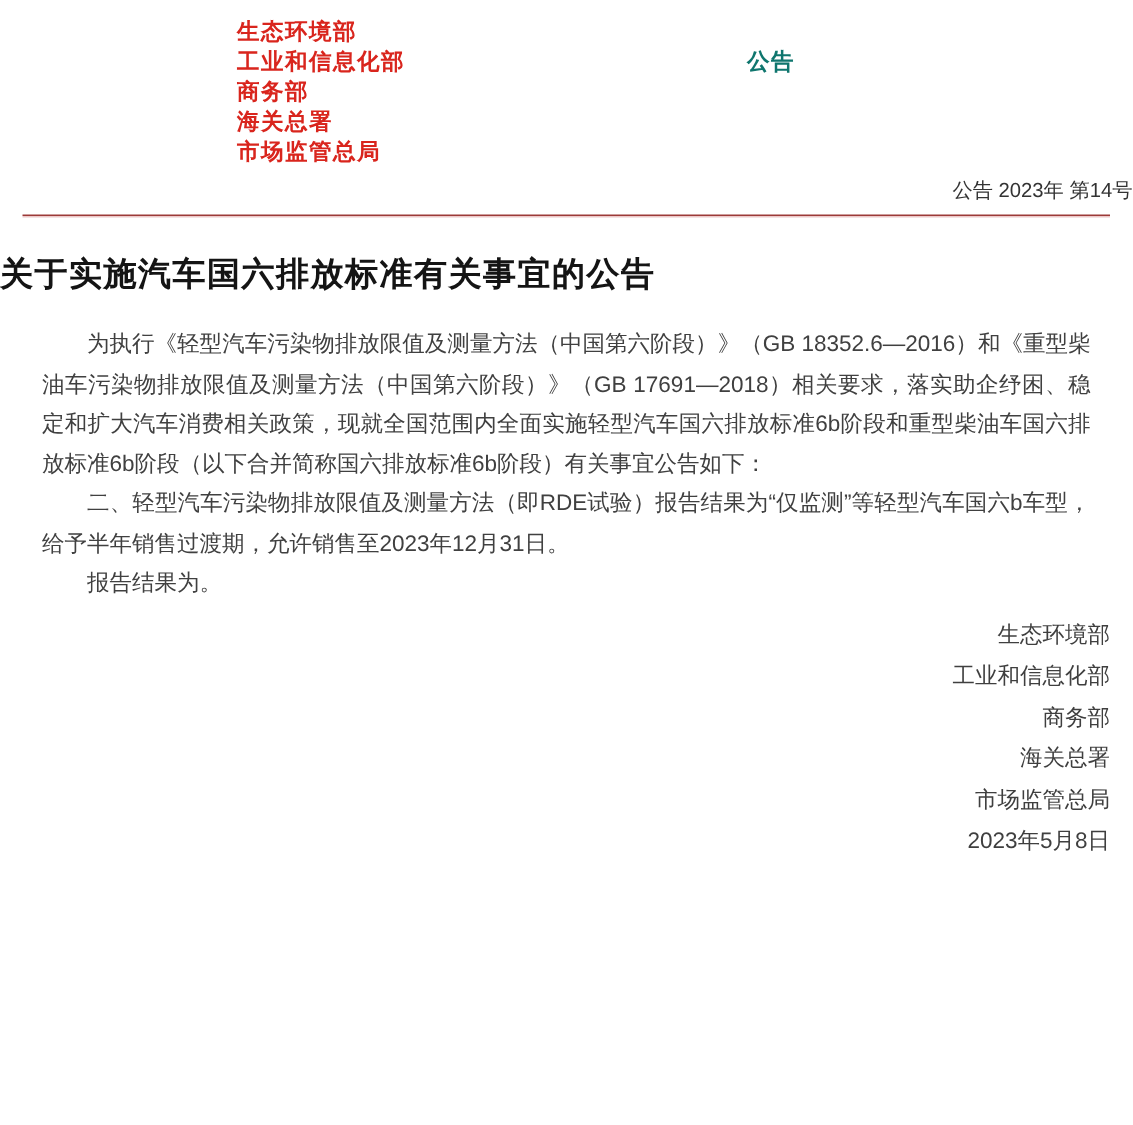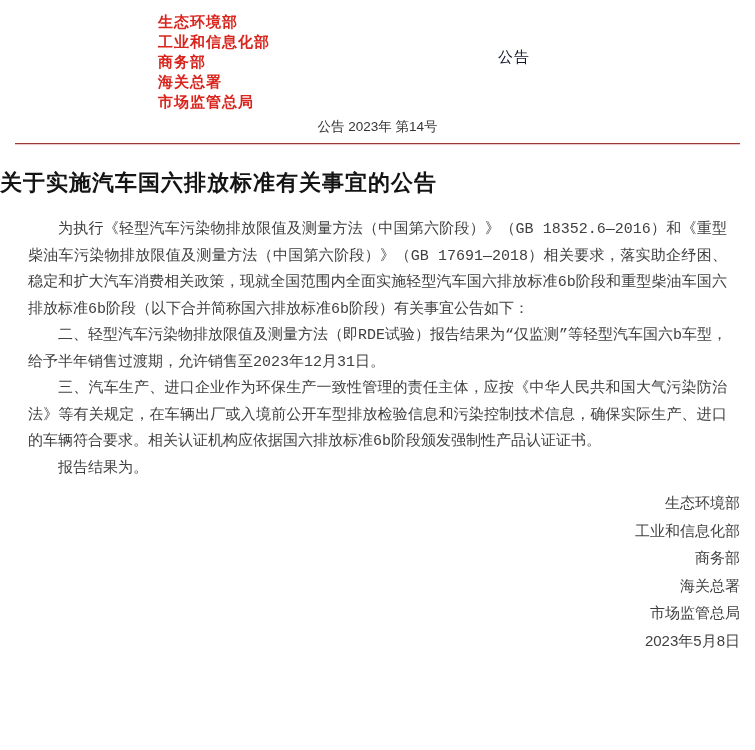--- a/index.html
+++ b/index.html
@@ -31,9 +31,9 @@
   .doc-type {
     position: absolute;
     left: 498px;
-    top: 48px;
-    color: #0f172a;
-    font-weight: normal;
+    top: 32px;
+    color: #0f766e;
+    font-weight: bold;
     font-size: 15px;
     letter-spacing: 1px;
   }

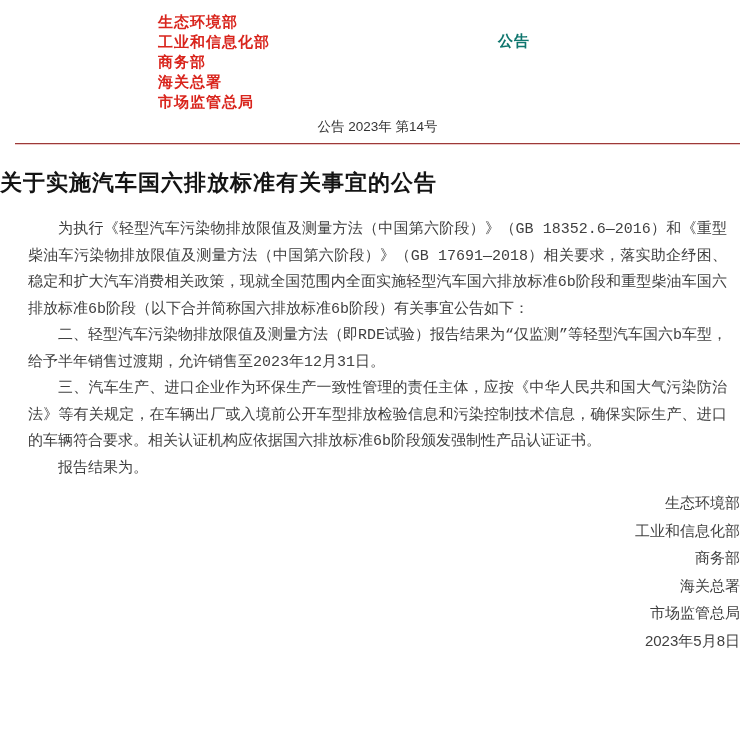--- a/index.html
+++ b/index.html
@@ -39,7 +39,7 @@
   }
   .issue-no {
     margin-top: 6px;
-    text-align: center;
+    text-align: right;
     font-size: 13.5px;
     color: #333333;
   }

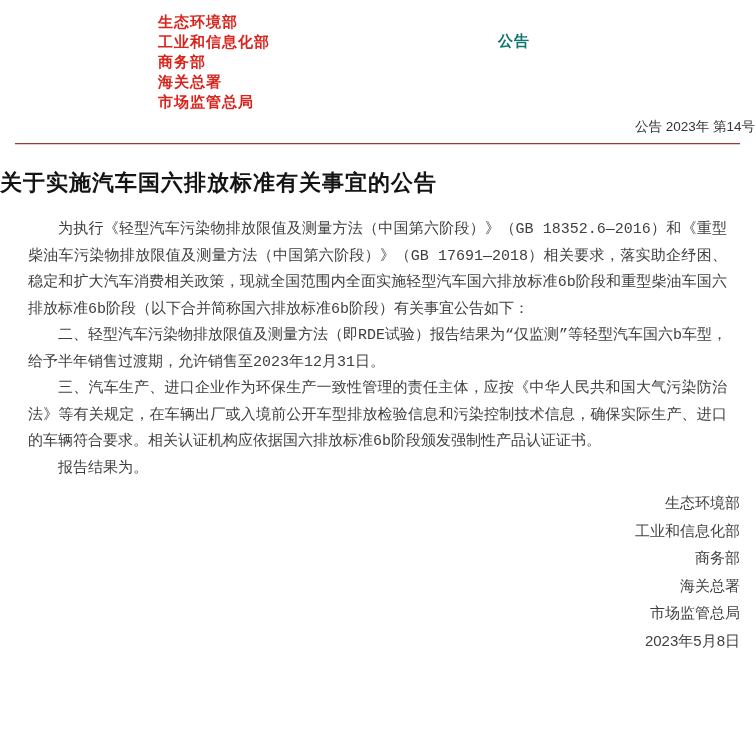--- a/index.html
+++ b/index.html
@@ -69,7 +69,6 @@
   .doc-body p {
     margin: 0;
     text-indent: 2em;
-    font-family: Liberation Mono, monospace;
   }
   
   .signature {

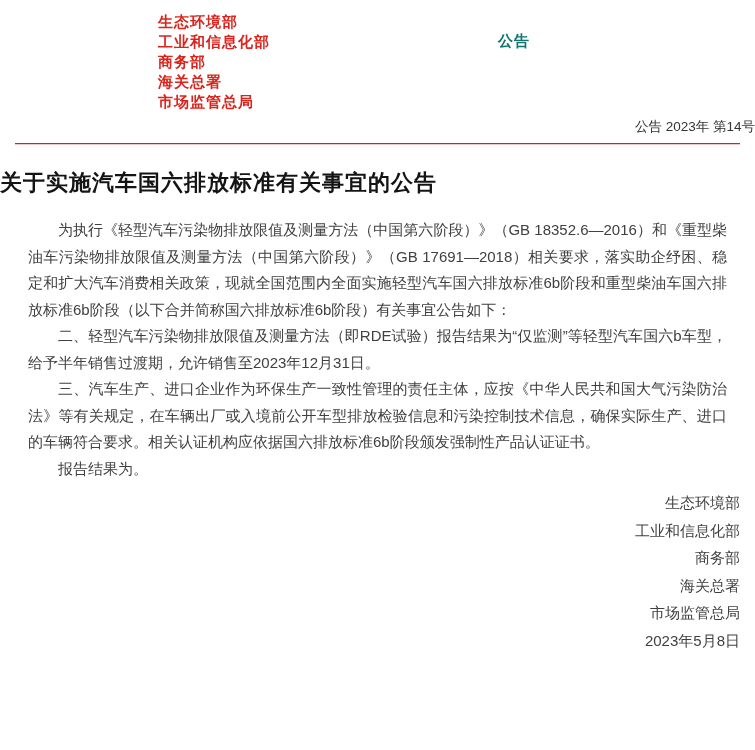--- a/index.html
+++ b/index.html
@@ -105,7 +105,6 @@
   <main class="doc-body">
     <p>为执行《轻型汽车污染物排放限值及测量方法（中国第六阶段）》（GB 18352.6—2016）和《重型柴油车污染物排放限值及测量方法（中国第六阶段）》（GB 17691—2018）相关要求，落实助企纾困、稳定和扩大汽车消费相关政策，现就全国范围内全面实施轻型汽车国六排放标准6b阶段和重型柴油车国六排放标准6b阶段（以下合并简称国六排放标准6b阶段）有关事宜公告如下：</p>
     <p>二、轻型汽车污染物排放限值及测量方法（即RDE试验）报告结果为“仅监测”等轻型汽车国六b车型，给予半年销售过渡期，允许销售至2023年12月31日。</p>
-    <p>三、汽车生产、进口企业作为环保生产一致性管理的责任主体，应按《中华人民共和国大气污染防治法》等有关规定，在车辆出厂或入境前公开车型排放检验信息和污染控制技术信息，确保实际生产、进口的车辆符合要求。相关认证机构应依据国六排放标准6b阶段颁发强制性产品认证证书。</p>
     <p>报告结果为。</p>
   </main>
 

